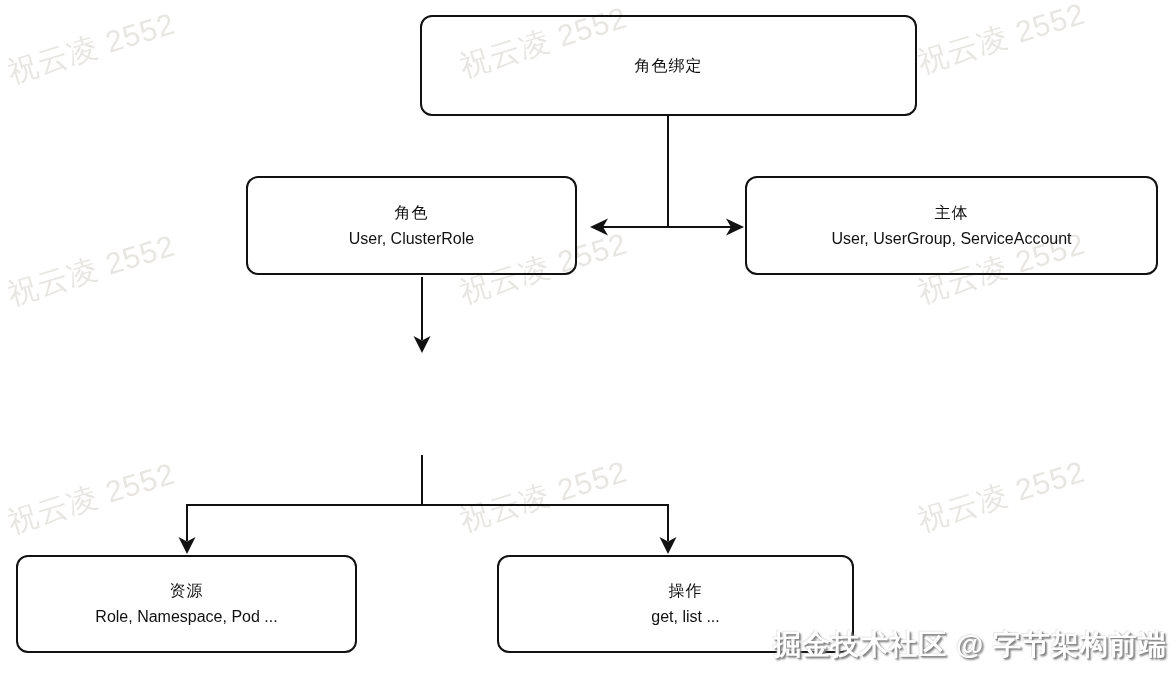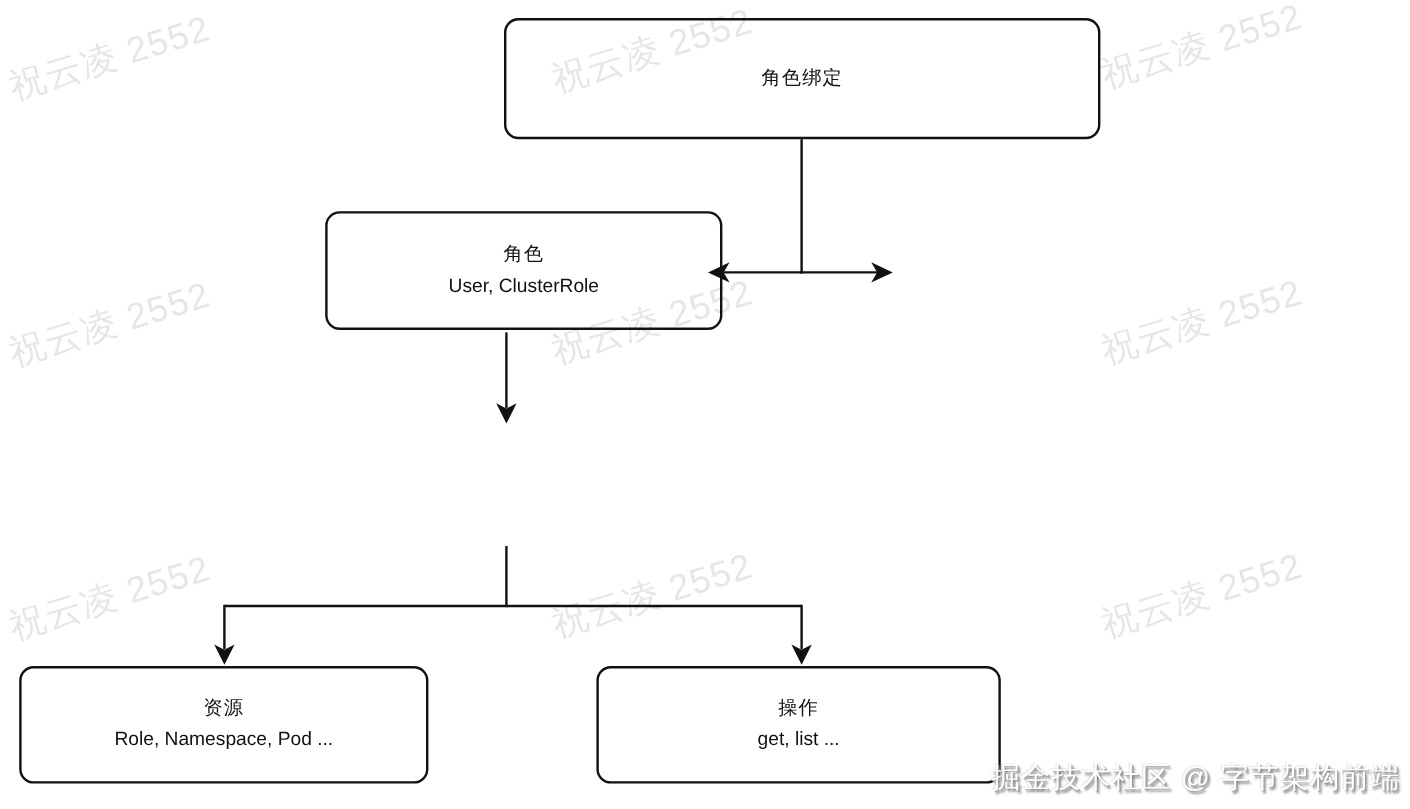--- a/index.html
+++ b/index.html
@@ -104,7 +104,7 @@
     <span class="zh">角色绑定</span>
   </div>
 
-  <div class="node" style="left:271px; top:176px; width:327px; height:95px;text-align:right;">
+  <div class="node" style="left:246px; top:176px; width:327px; height:95px;text-align:right;">
     <span class="zh">角色</span>
     <span class="en">User, ClusterRole</span>
   </div>

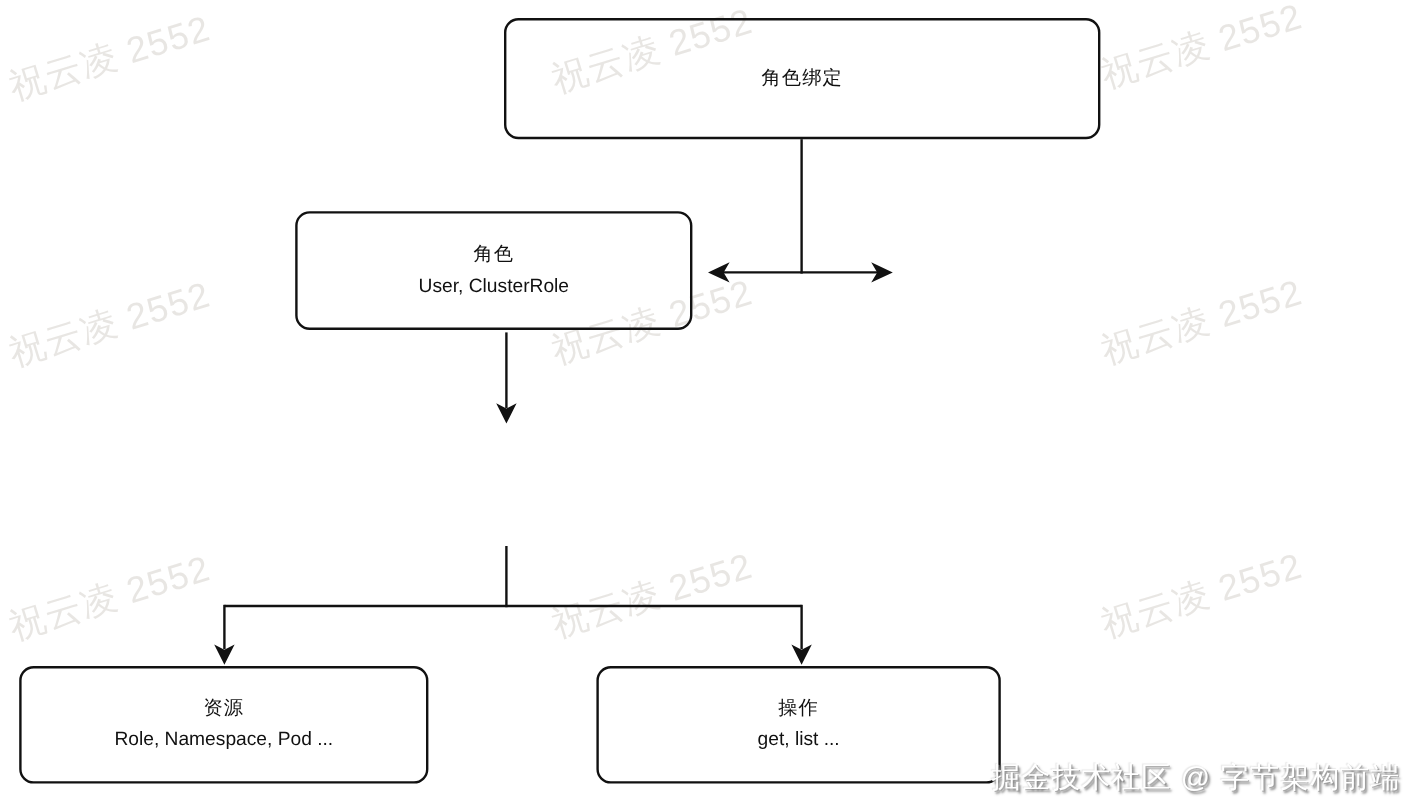--- a/index.html
+++ b/index.html
@@ -109,6 +109,10 @@
     <span class="en">User, ClusterRole</span>
   </div>
 
+  <div class="node" style="left:745px; top:176px; width:409px; height:95px;">
+    <span class="zh">主体</span>
+    <span class="en">User, UserGroup, ServiceAccount</span>
+  </div>
 
 
   <div class="node" style="left:16px;  top:555px; width:337px; height:94px;text-align:right;">

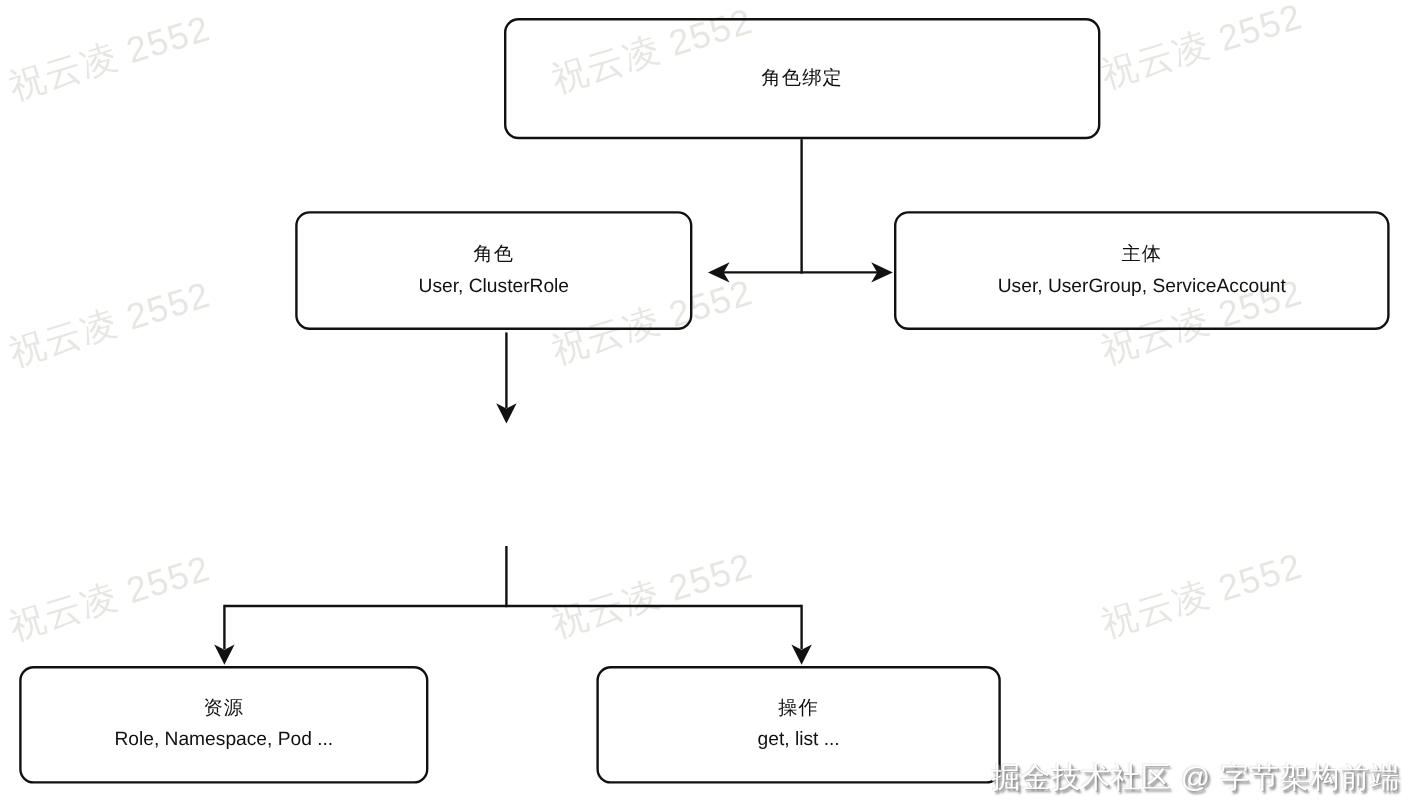--- a/index.html
+++ b/index.html
@@ -120,7 +120,7 @@
     <span class="en">Role, Namespace, Pod ...</span>
   </div>
 
-  <div class="node" style="left:497px; top:555px; width:333px; height:94px;">
+  <div class="node" style="left:497px; top:555px; width:333px; height:94px;padding-left:20px;">
     <span class="zh">操作</span>
     <span class="en">get, list ...</span>
   </div>

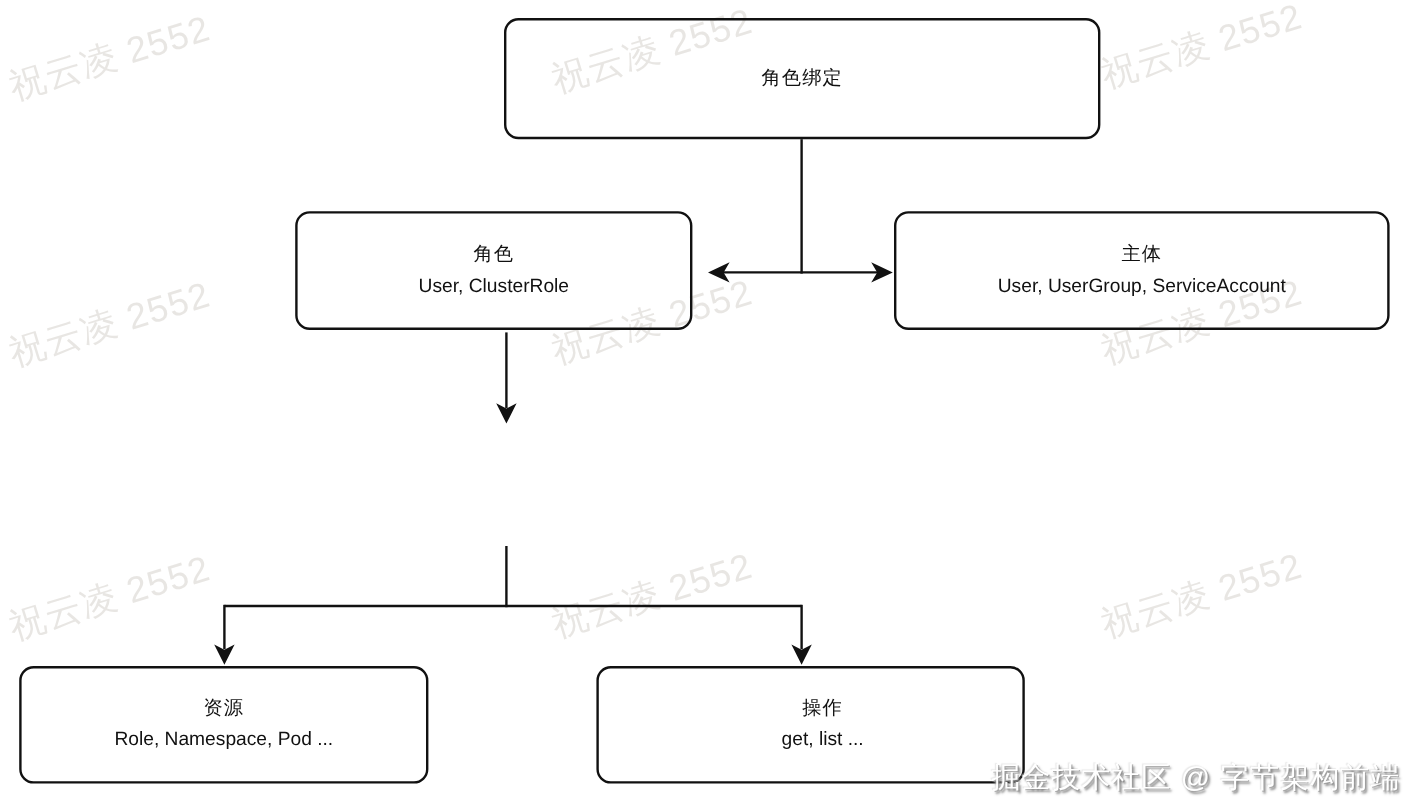--- a/index.html
+++ b/index.html
@@ -48,8 +48,8 @@
     position:absolute;
     right:8px; bottom:10px;
     z-index:4;
-    font-size:24px;
-    font-weight:normal;
+    font-size:28px;
+    font-weight:bold;
     letter-spacing:1px;
     color:#ffffff;
     text-shadow: 2px 2px 2px rgba(125,125,125,0.95),

